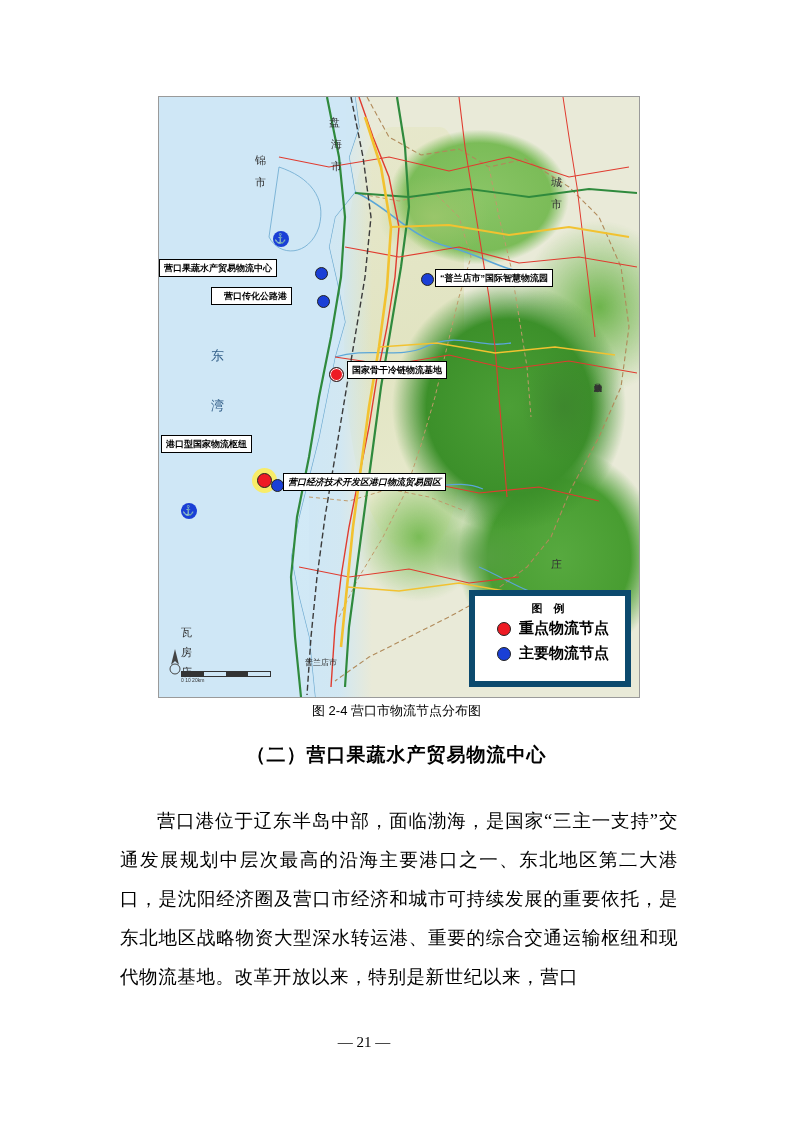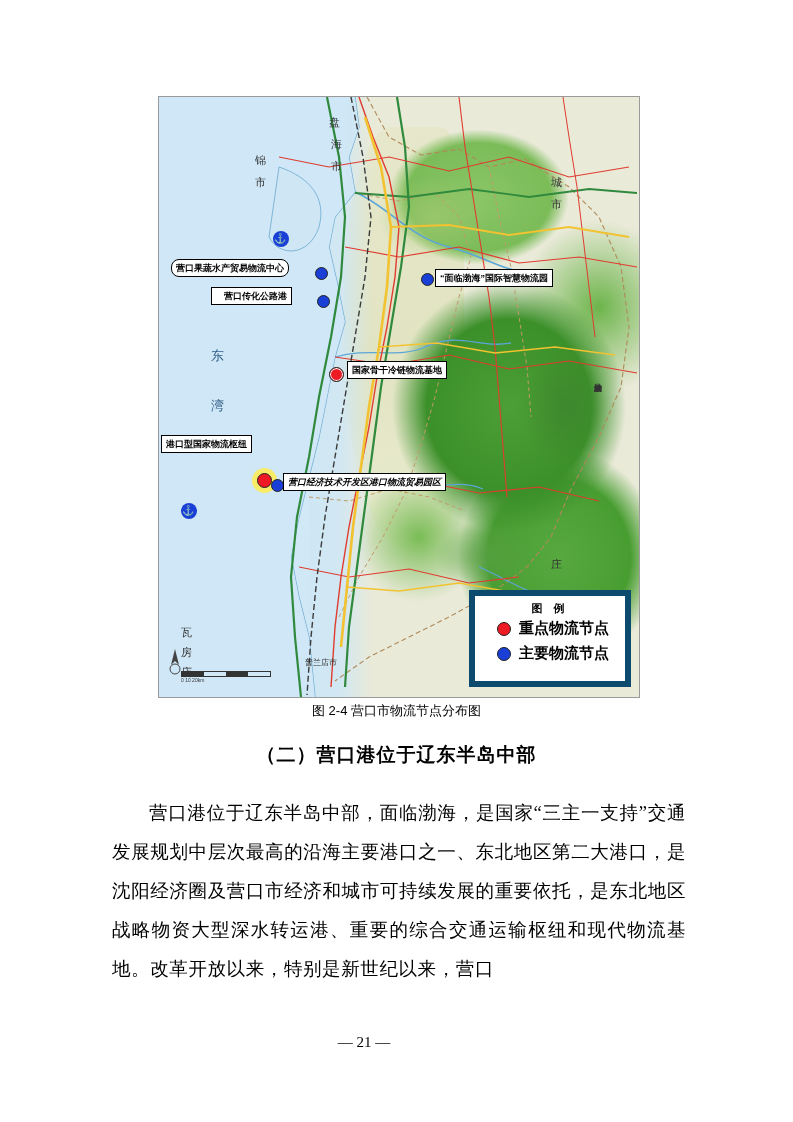--- a/index.html
+++ b/index.html
@@ -300,7 +300,7 @@
       <div style="position:absolute;left:114px;top:134px;width:16px;height:16px;border-radius:50%;background:#1a3fd6;color:#fff;font-size:10px;text-align:center;line-height:16px;">⚓</div>
       <div style="position:absolute;left:22px;top:406px;width:16px;height:16px;border-radius:50%;background:#1a3fd6;color:#fff;font-size:10px;text-align:center;line-height:16px;">⚓</div>
 
-      <div class="callout" style="left:12px;top:162px;border-radius:8px;">营口果蔬水产贸易物流中心</div>
+      <div class="callout" style="left:0;top:162px;">营口果蔬水产贸易物流中心</div>
       <div class="callout" style="left:52px;top:190px;padding-left:12px;">营口传化公路港</div>
       <div class="callout" style="left:276px;top:172px;">“面临渤海”国际智慧物流园</div>
       <div class="callout" style="left:188px;top:264px;">国家骨干冷链物流基地</div>

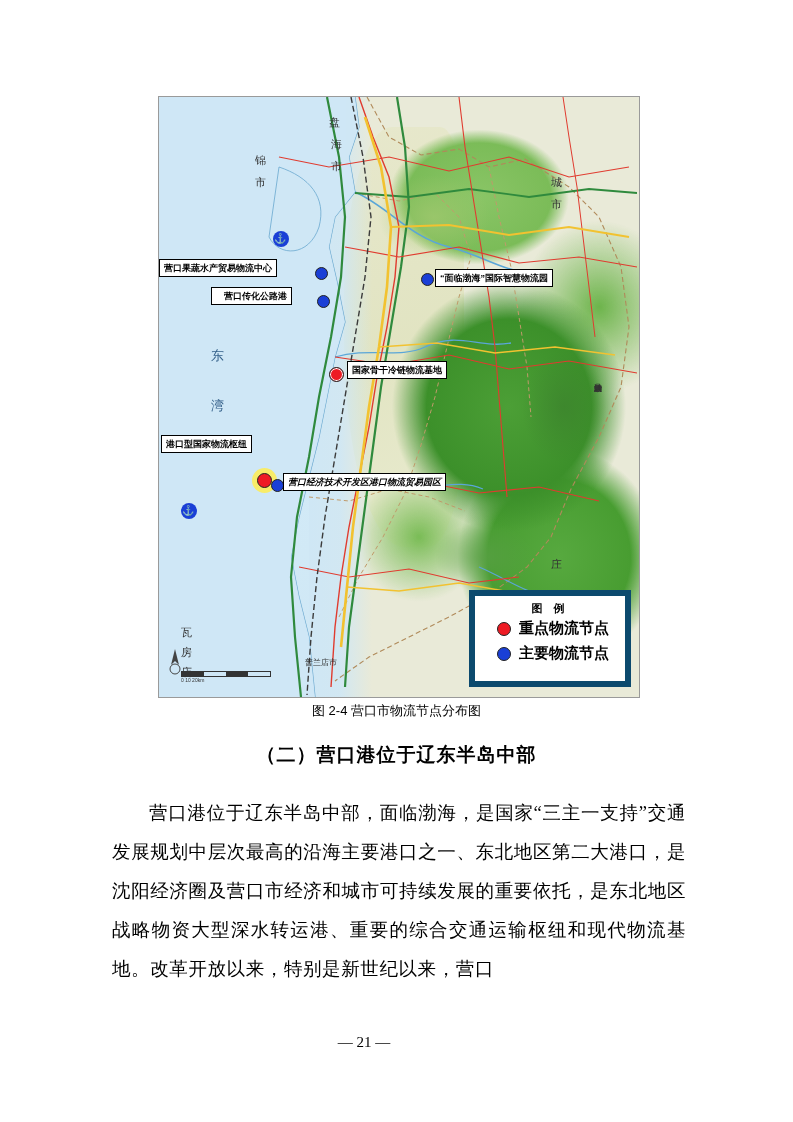--- a/index.html
+++ b/index.html
@@ -302,7 +302,7 @@
 
       <div class="callout" style="left:0;top:162px;">营口果蔬水产贸易物流中心</div>
       <div class="callout" style="left:52px;top:190px;padding-left:12px;">营口传化公路港</div>
-      <div class="callout" style="left:276px;top:172px;">“面临渤海”国际智慧物流园</div>
+      <div class="callout" style="left:276px;top:172px;">“普兰店市”国际智慧物流园</div>
       <div class="callout" style="left:188px;top:264px;">国家骨干冷链物流基地</div>
       <div class="callout" style="left:2px;top:338px;text-align:center;">港口型国家物流枢纽</div>
       <div class="callout" style="left:124px;top:376px;font-style:italic;">营口经济技术开发区港口物流贸易园区</div>

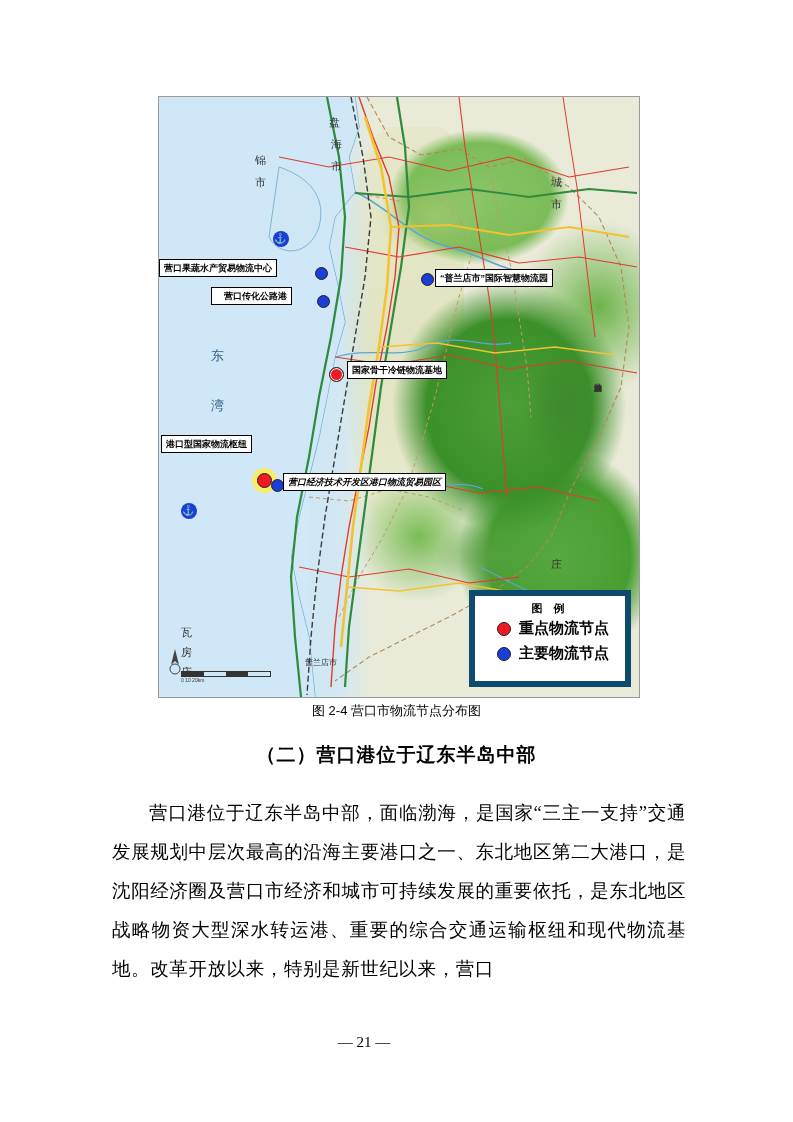--- a/index.html
+++ b/index.html
@@ -339,7 +339,7 @@
 
   <div class="caption">图 2-4 营口市物流节点分布图</div>
 
-  <div class="subheading">（二）营口港位于辽东半岛中部</div>
+  <div class="subheading">（二）营口果蔬水产贸易物流中心</div>
 
   <div class="body">
     <p>营口港位于辽东半岛中部，面临渤海，是国家“三主一支持”交通发展规划中层次最高的沿海主要港口之一、东北地区第二大港口，是沈阳经济圈及营口市经济和城市可持续发展的重要依托，是东北地区战略物资大型深水转运港、重要的综合交通运输枢纽和现代物流基地。改革开放以来，特别是新世纪以来，营口</p>

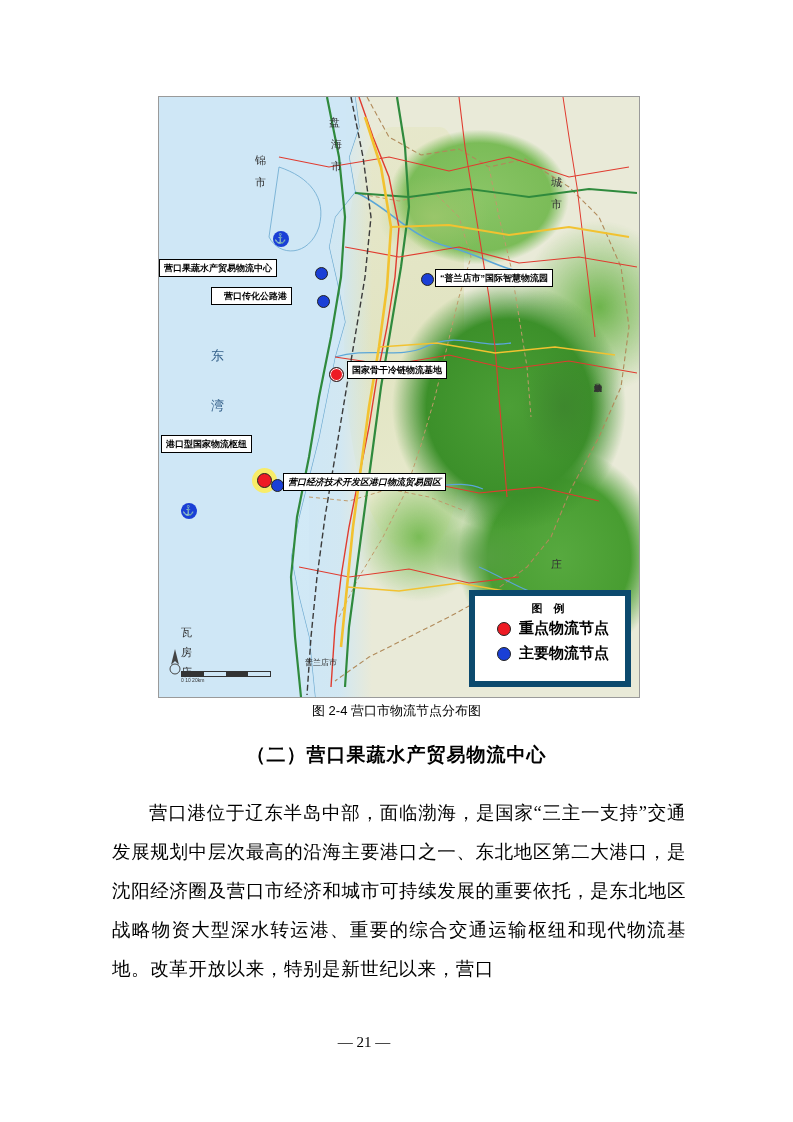--- a/index.html
+++ b/index.html
@@ -209,7 +209,7 @@
     text-justify: inter-ideograph;
     letter-spacing: 0.6px;
   }
-  .body p { margin: 8px; text-indent: 2em; }
+  .body p { margin: 16px; text-indent: 2em; }
 
   .pagenum {
     position: absolute;

